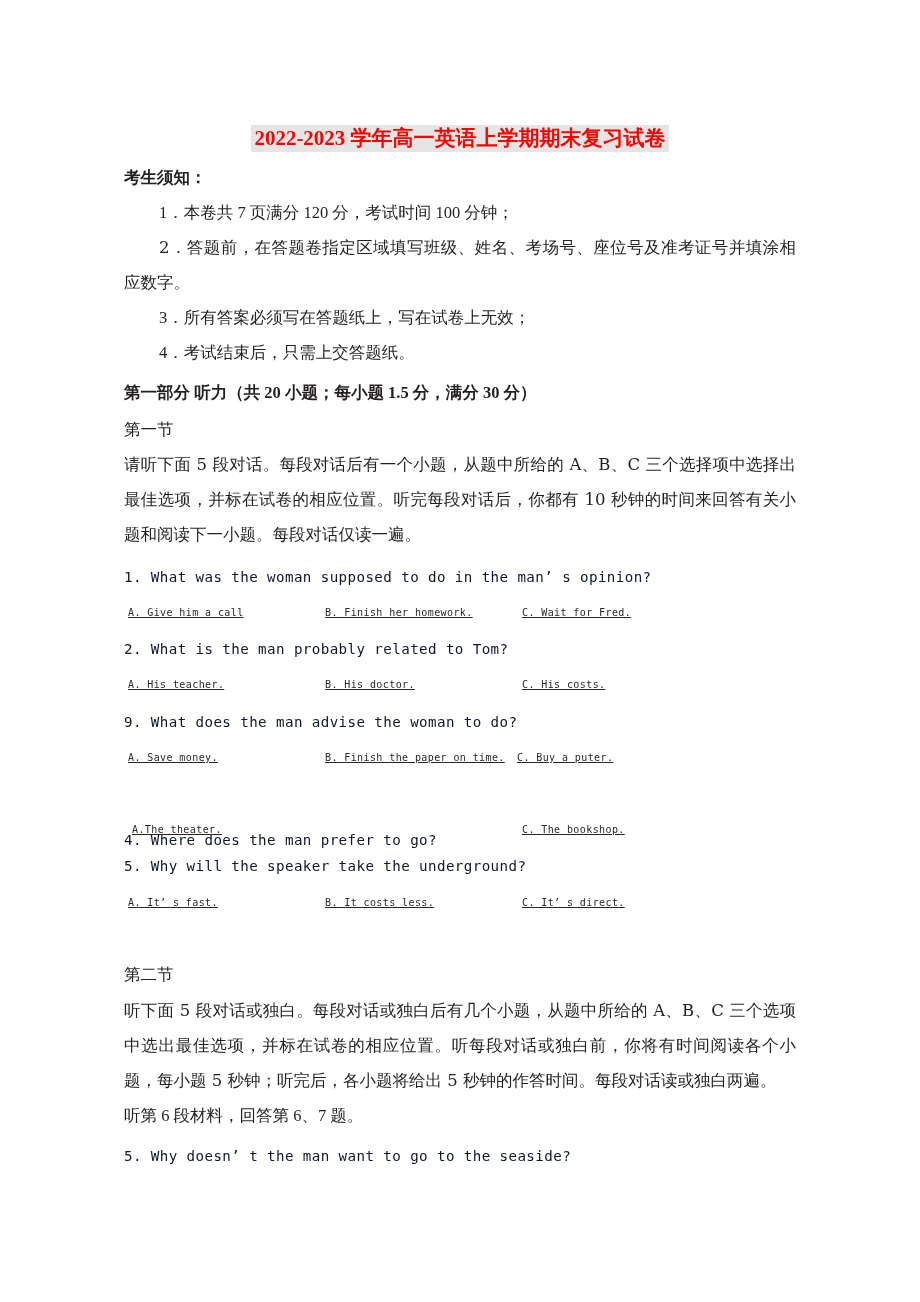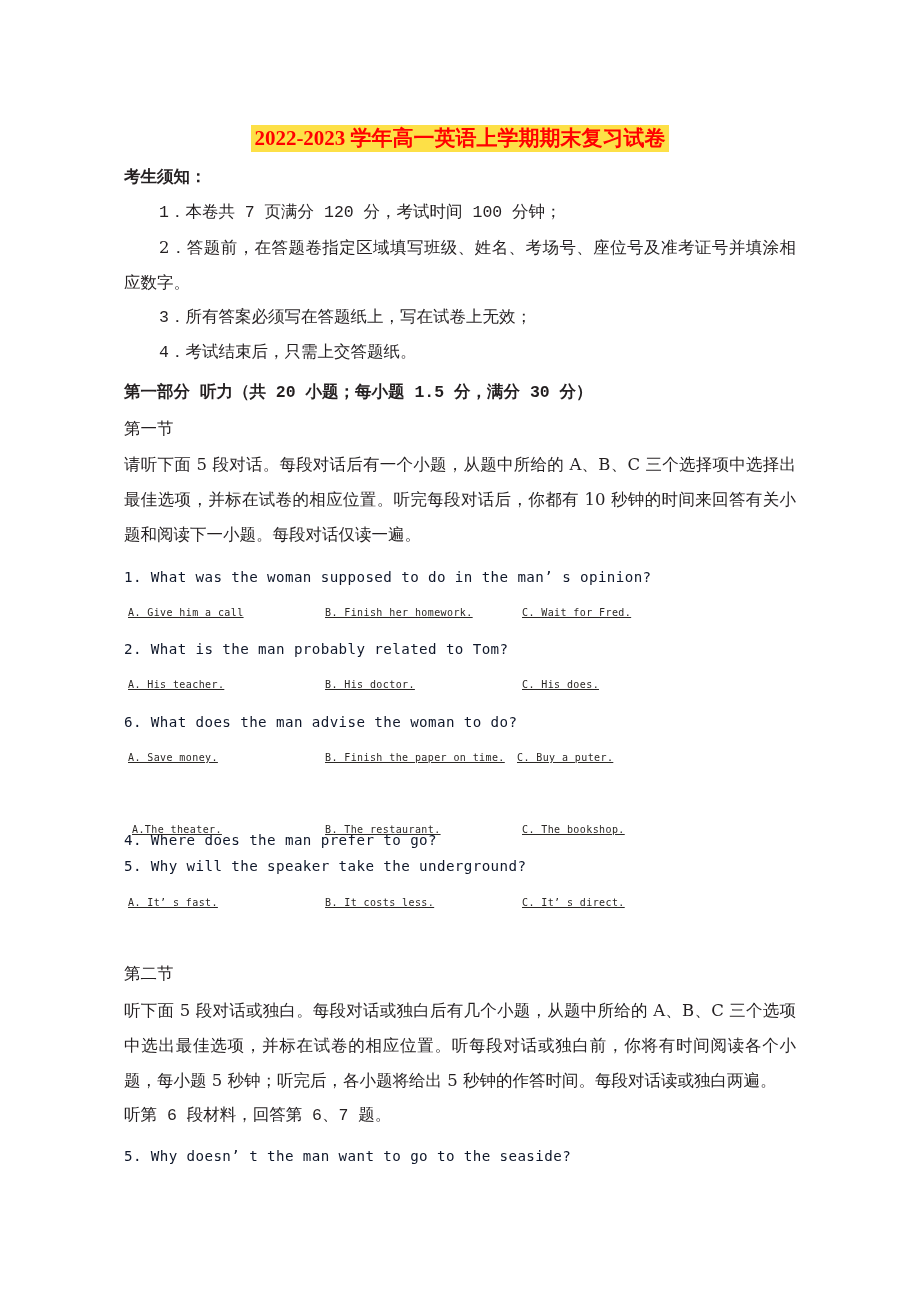--- a/index.html
+++ b/index.html
@@ -52,7 +52,7 @@
   }
   .doc-title .hl {
     color: #ff0000;
-    background: #fde047;
+    background: #e5e5e5;
     padding: 1px 3px 2px 3px;
   }
 

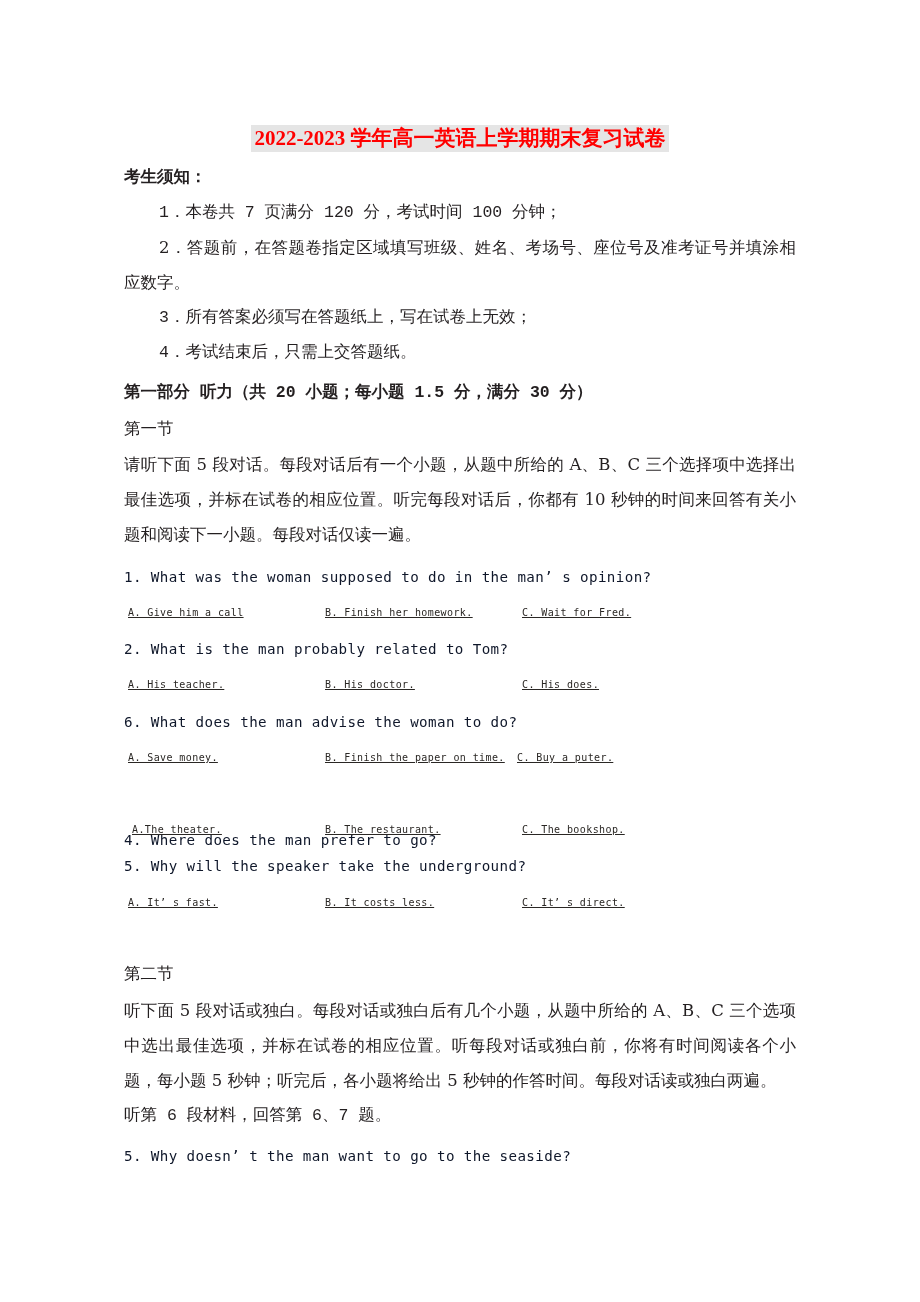--- a/index.html
+++ b/index.html
@@ -58,7 +58,7 @@
 
   
   .cn {
-    font-family: Liberation Mono, monospace;
+    font-family: Liberation Serif, serif;
     font-size: 16.5px;
     line-height: 35px;
     margin: 0;

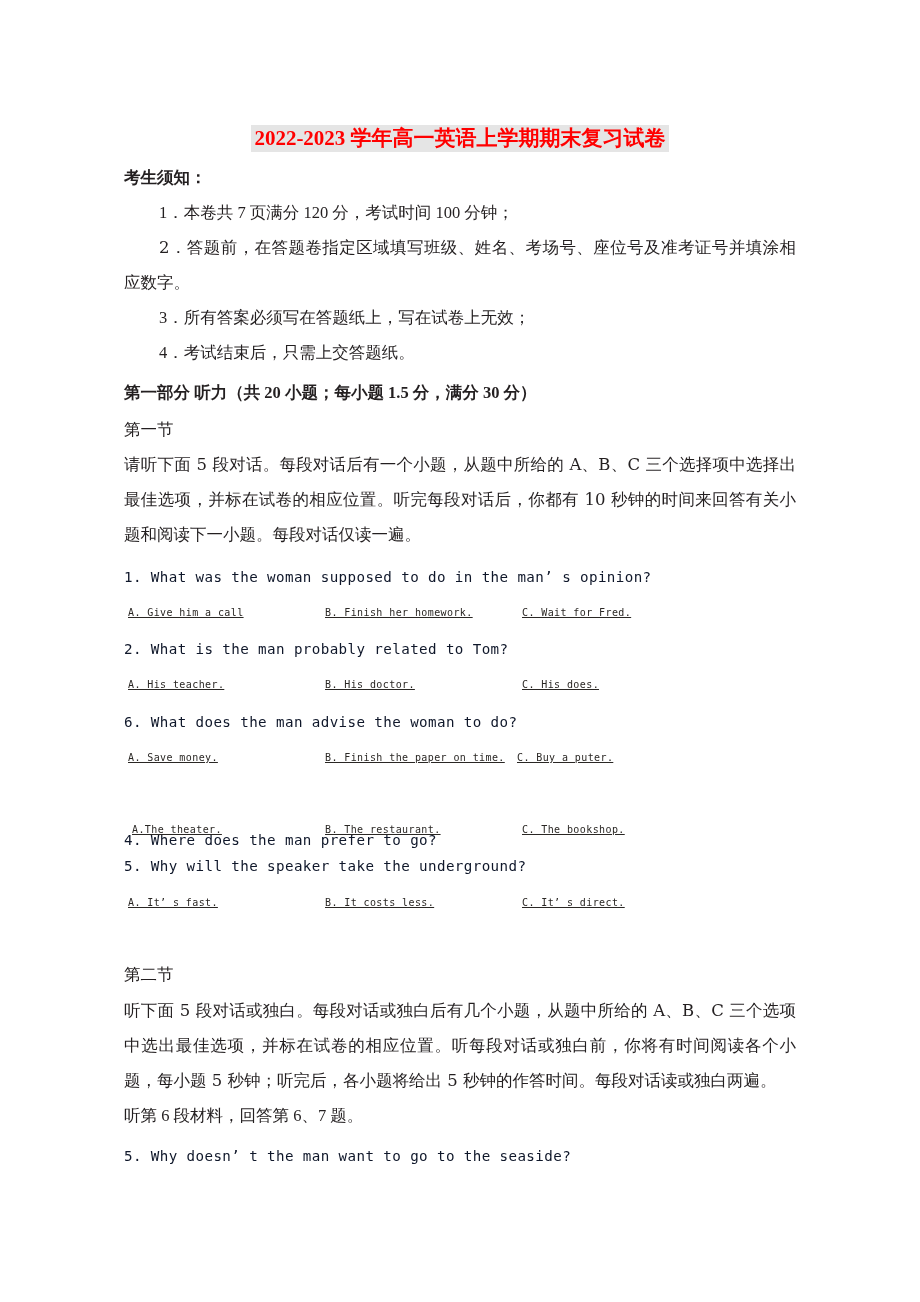--- a/index.html
+++ b/index.html
@@ -158,7 +158,7 @@
     <div class="opts" style="top:670px;">
       <span class="opt a">A. His teacher.</span>
       <span class="opt b">B. His doctor.</span>
-      <span class="opt c">C. His does.</span>
+      <span class="opt c">C. His costs.</span>
     </div>
 
     <p class="en ln" style="top:707px;">6. What does the man advise the woman to do?</p>

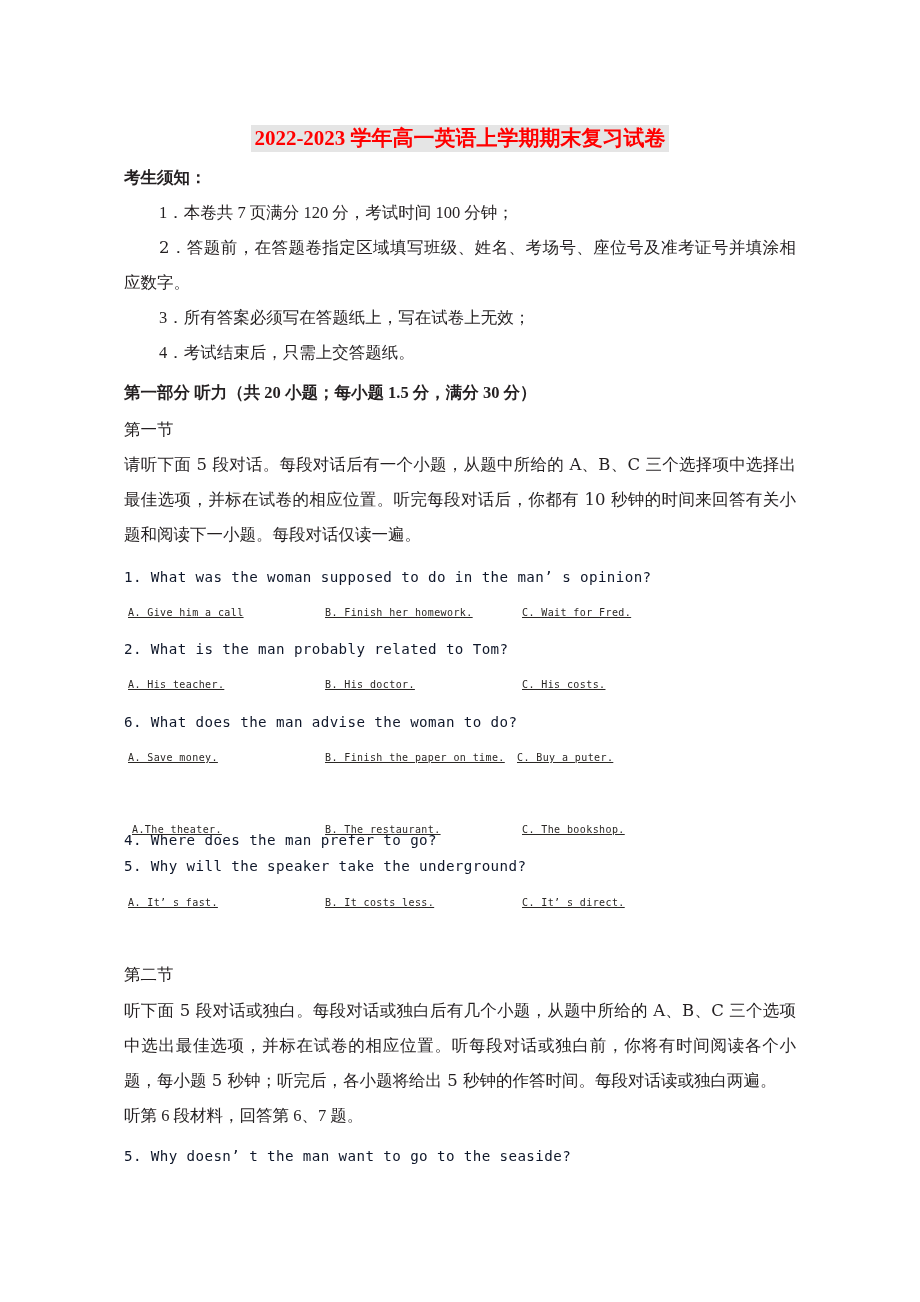--- a/index.html
+++ b/index.html
@@ -161,7 +161,7 @@
       <span class="opt c">C. His costs.</span>
     </div>
 
-    <p class="en ln" style="top:707px;">6. What does the man advise the woman to do?</p>
+    <p class="en ln" style="top:707px;">9. What does the man advise the woman to do?</p>
     <div class="opts" style="top:743px;">
       <span class="opt a">A. Save money.</span>
       <span class="opt b">B. Finish the paper on time.</span>

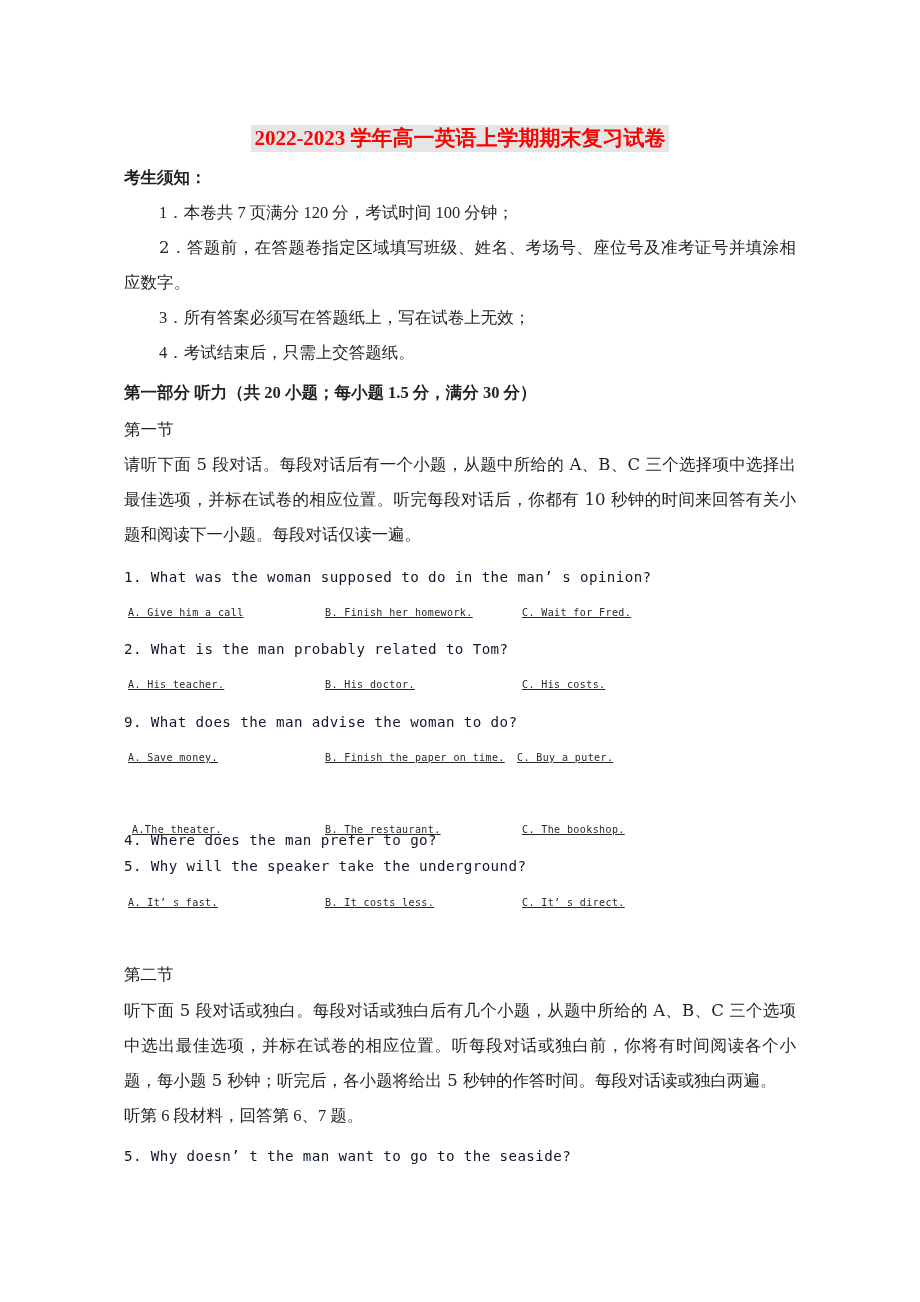--- a/index.html
+++ b/index.html
@@ -171,7 +171,6 @@
     <p class="en ln" style="top:779px;margin-top:46px;">4. Where does the man prefer to go?</p>
     <div class="opts" style="top:815px;">
       <span class="opt a" style="left:8px;">A.The theater.</span>
-      <span class="opt b">B. The restaurant.</span>
       <span class="opt c">C. The bookshop.</span>
     </div>
 

